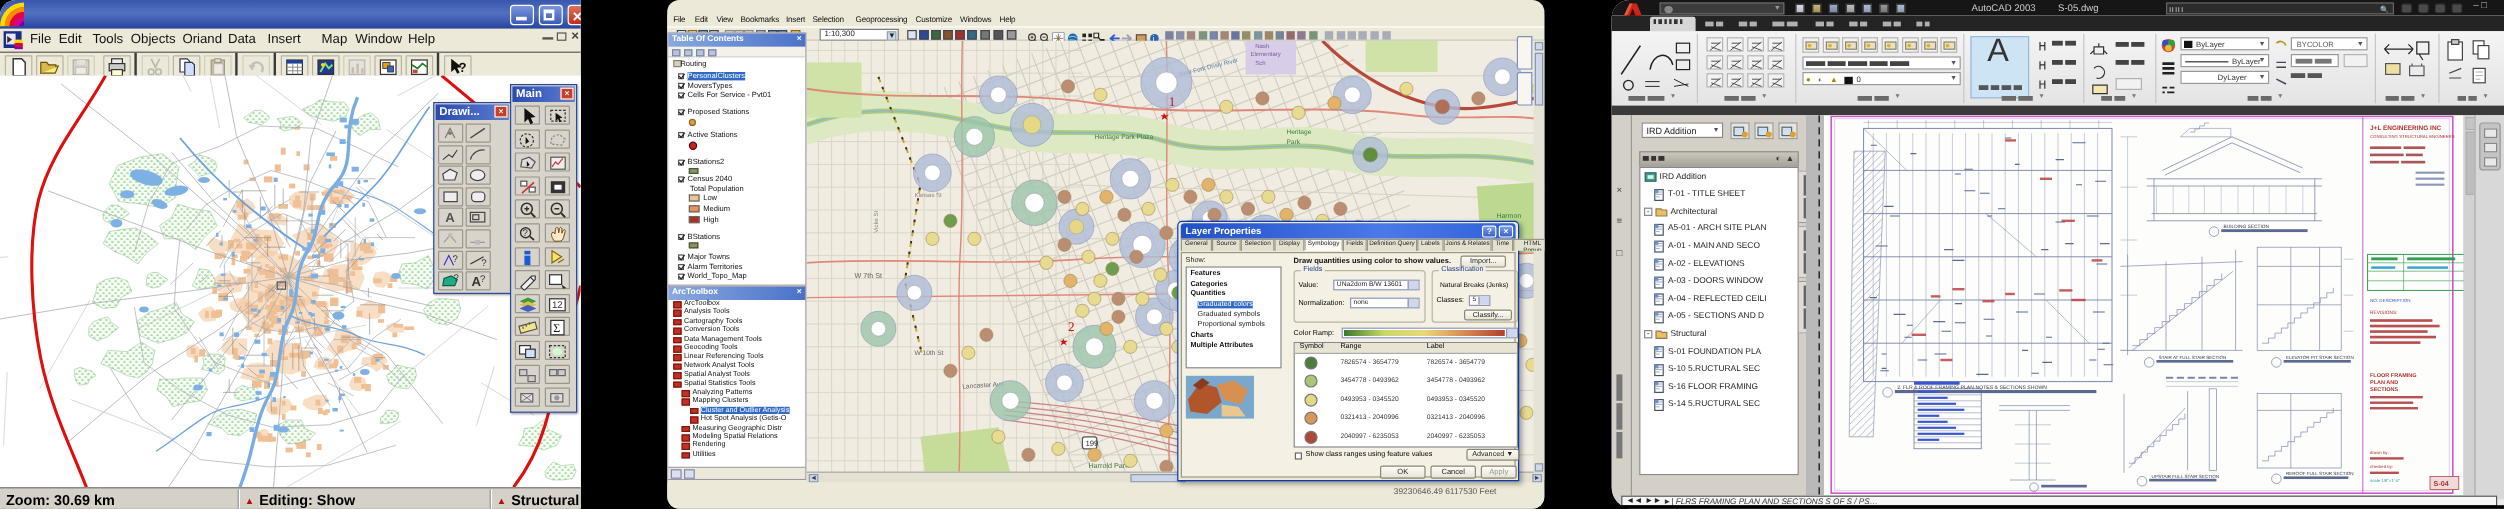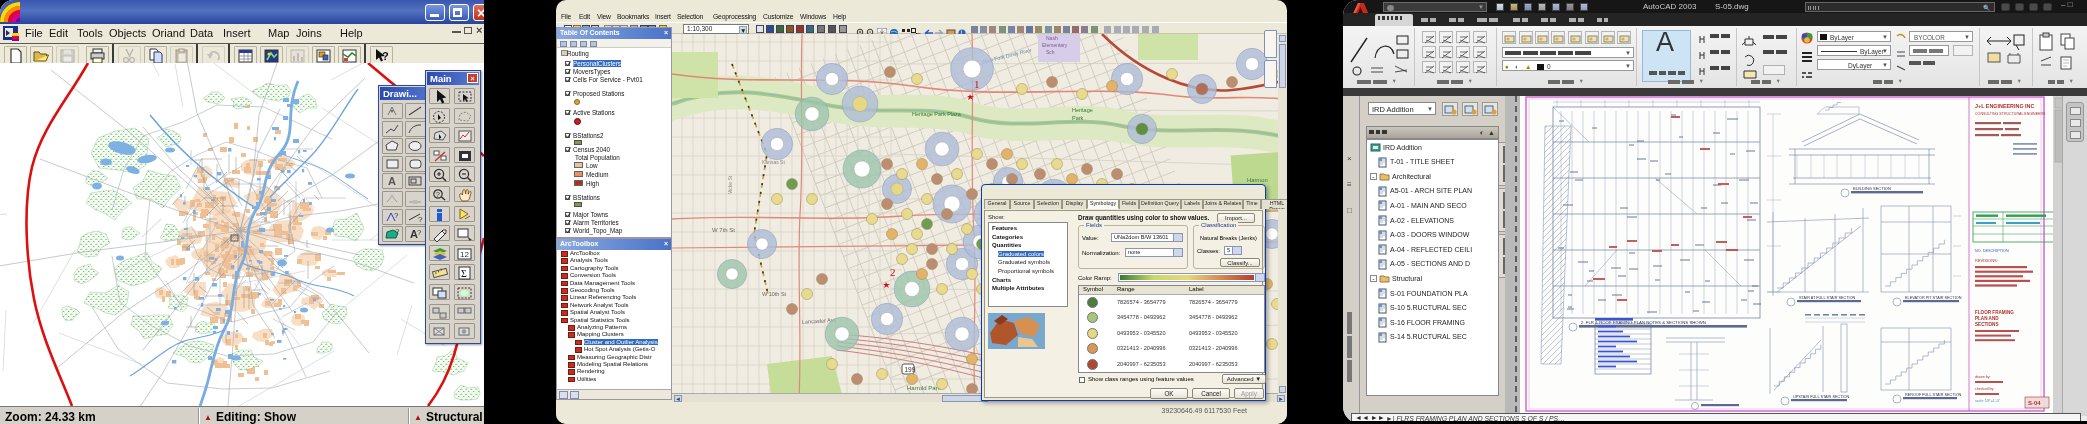--- a/index.html
+++ b/index.html
@@ -87,7 +87,7 @@
       <span class="p1-mi" style="left:190px">Data</span>
       <span class="p1-mi" style="left:223px">Insert</span>
       <span class="p1-mi" style="left:268px">Map</span>
-      <span class="p1-mi" style="left:296px">Joins</span>
+      <span class="p1-mi" style="left:296px">Window</span>
       <span class="p1-mi" style="left:340px">Help</span>
       <span style="position:absolute;left:452px;top:7px;width:9px;height:2px;background:#555"></span>
       <span style="position:absolute;left:464px;top:3px;width:8px;height:7px;border:1px solid #555"></span>

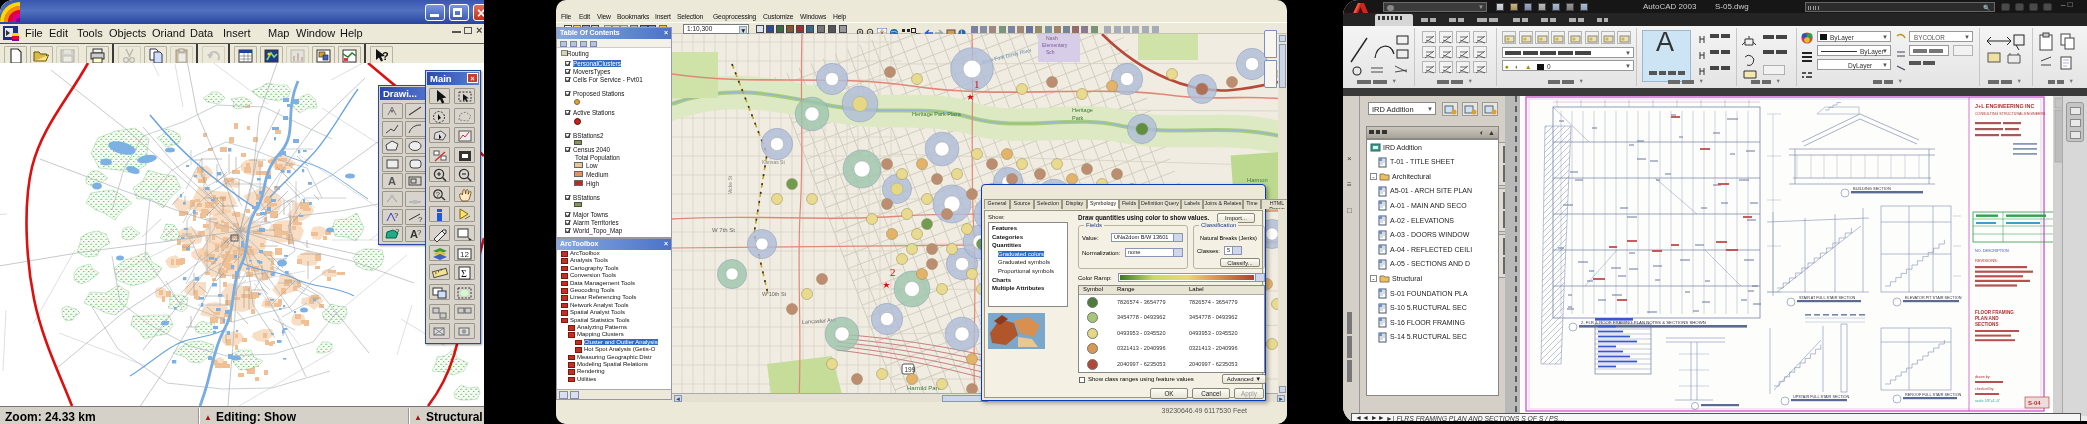--- a/index.html
+++ b/index.html
@@ -696,7 +696,7 @@
         <path d="M484 175 C 472 220, 464 258, 454 292 C 448 312, 438 330, 428 343" fill="none" stroke="#dd1010" stroke-width="2.6"></path>
         <rect x="231" y="172" width="7" height="6" fill="none" stroke="#555" stroke-width="1"></rect>
       </svg></div>
-    <div class="flt" style="left:378px;top:85px;width:65px;height:160px">
+    <div class="flt" style="left:361px;top:85px;width:65px;height:160px">
       <div class="flt-t">Drawi...<span class="flt-x">×</span></div>
       <div class="fbtn" style="left:3px;top:17.0px"><svg width="19" height="14" viewBox="0 0 19 14">
           <path d="M5 11 L9 3 l4 8" stroke="#777" fill="none"></path>

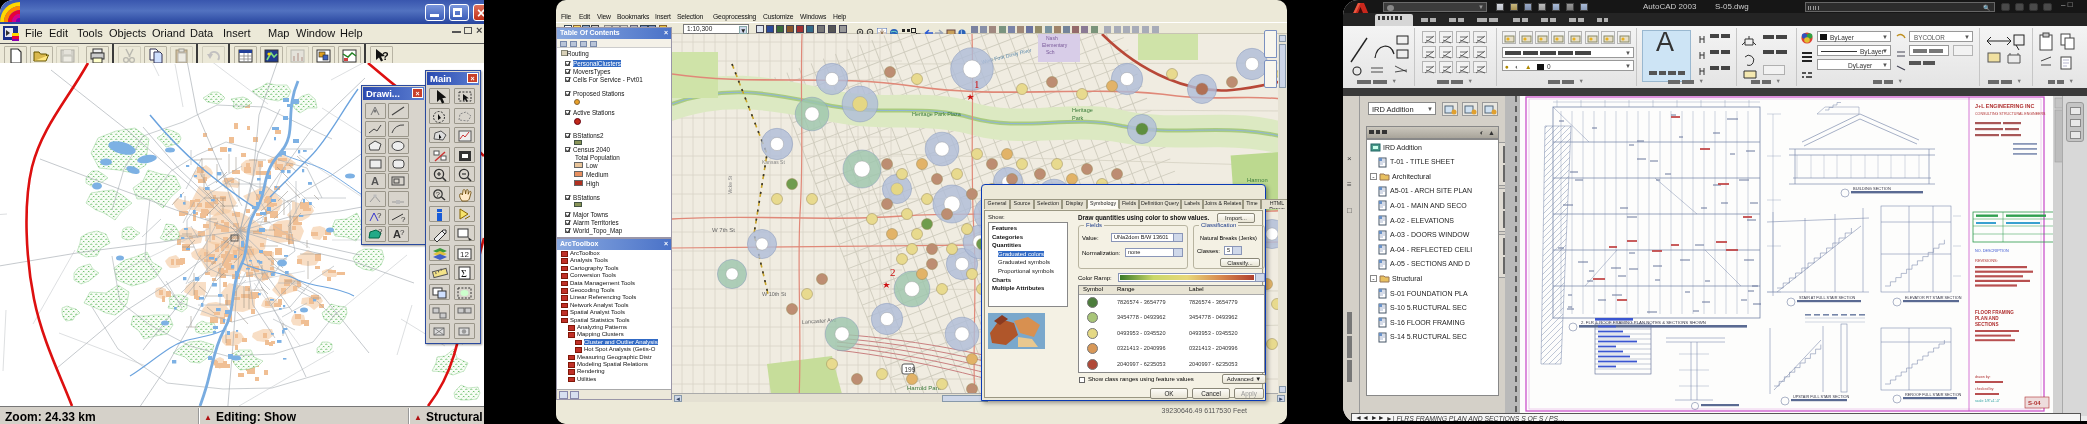--- a/index.html
+++ b/index.html
@@ -1467,6 +1467,7 @@
       <span style="position:absolute;right:40px;top:5px;font-size:7px;color:#555">39230646.49  6117530 Feet</span>
     </div>
     <div class="p2-dlg">
+      <div class="p2-dlgt">Layer Properties<span class="dlgb" style="right:16px">?</span><span class="dlgb" style="right:2px">×</span></div>
       <div style="position:absolute;left:2px;top:14px;width:281px;height:11px">
         <span style="position:absolute;left:0px;top:0;width:26px;height:10px;border:1px solid #9a9782;border-bottom:none;font-size:5.3px;color:#222;text-align:center;overflow:hidden; background:#e4e0d0;">General</span>
         <span style="position:absolute;left:26px;top:0;width:24px;height:10px;border:1px solid #9a9782;border-bottom:none;font-size:5.3px;color:#222;text-align:center;overflow:hidden; background:#e4e0d0;">Source</span>

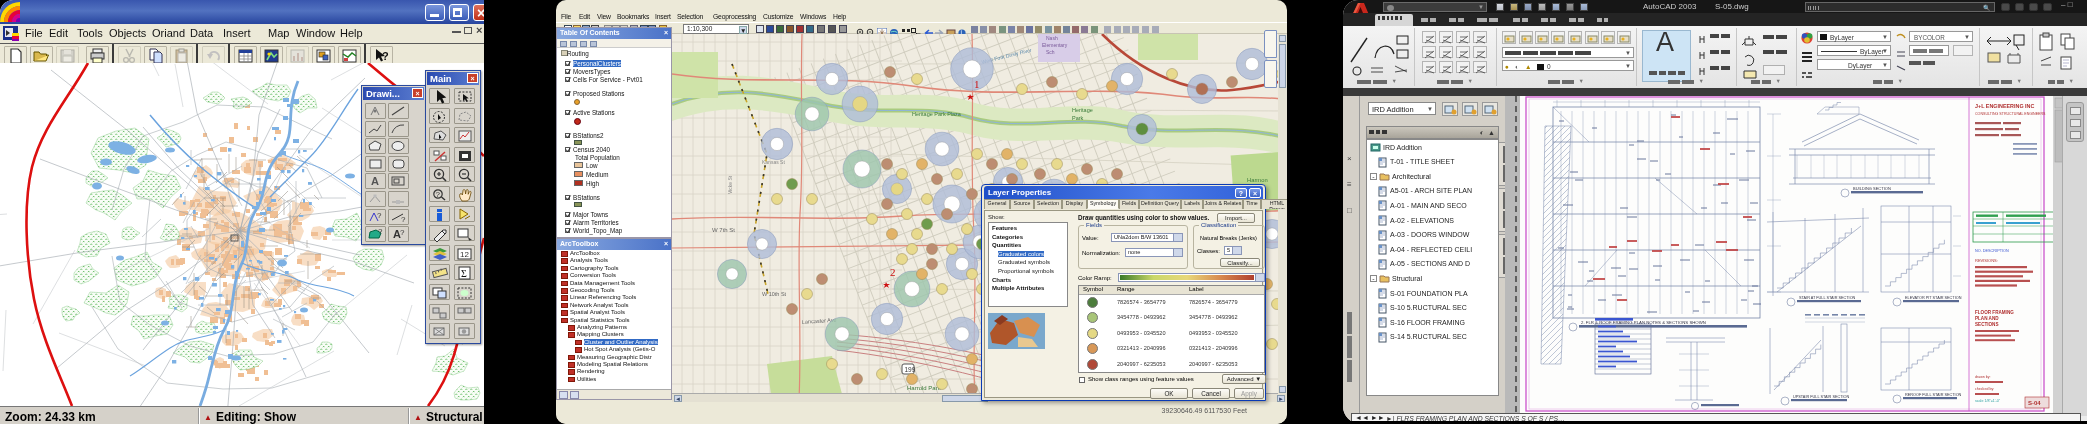--- a/index.html
+++ b/index.html
@@ -865,7 +865,7 @@
         </svg></div>
     </div>
     <div class="p1-status">
-      <span style="position:absolute;left:5px;top:3px;font-weight:bold;font-size:12px">Zoom: 24.33 km</span>
+      <span style="position:absolute;left:5px;top:3px;font-weight:bold;font-size:12px">Zoom: 30.69 km</span>
       <div class="p1-stsep" style="left:198px"></div>
       <span style="position:absolute;left:204px;top:6px;color:#b01010;font-size:8px">▲</span>
       <span style="position:absolute;left:216px;top:3px;font-weight:bold;font-size:12px">Editing: Show</span>

